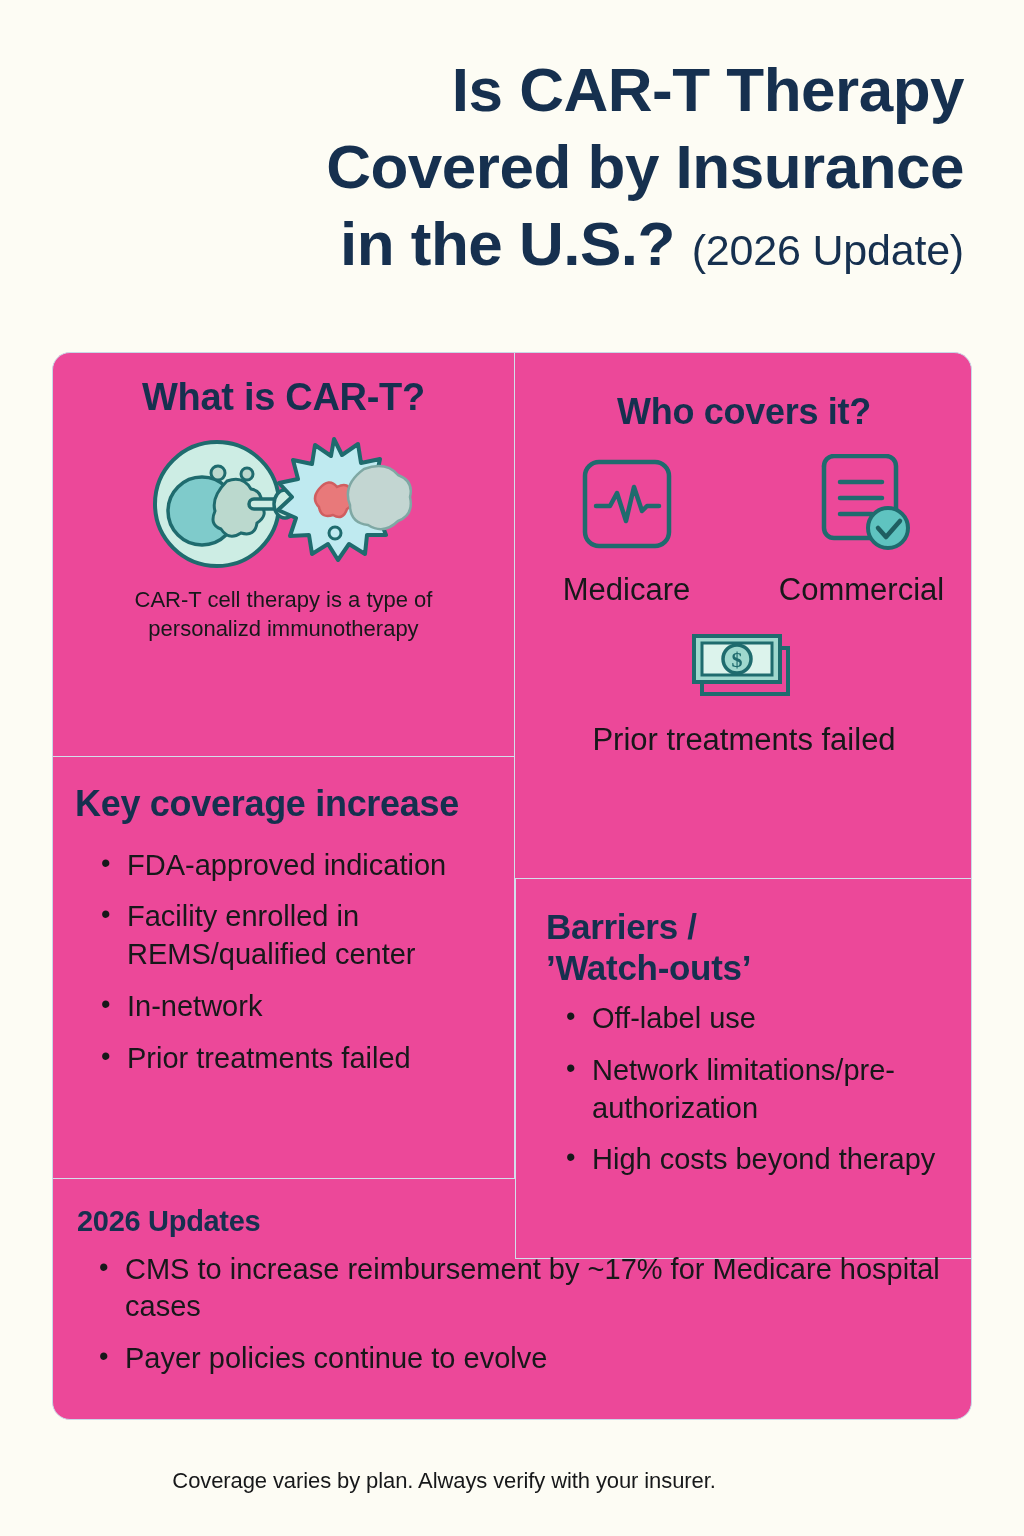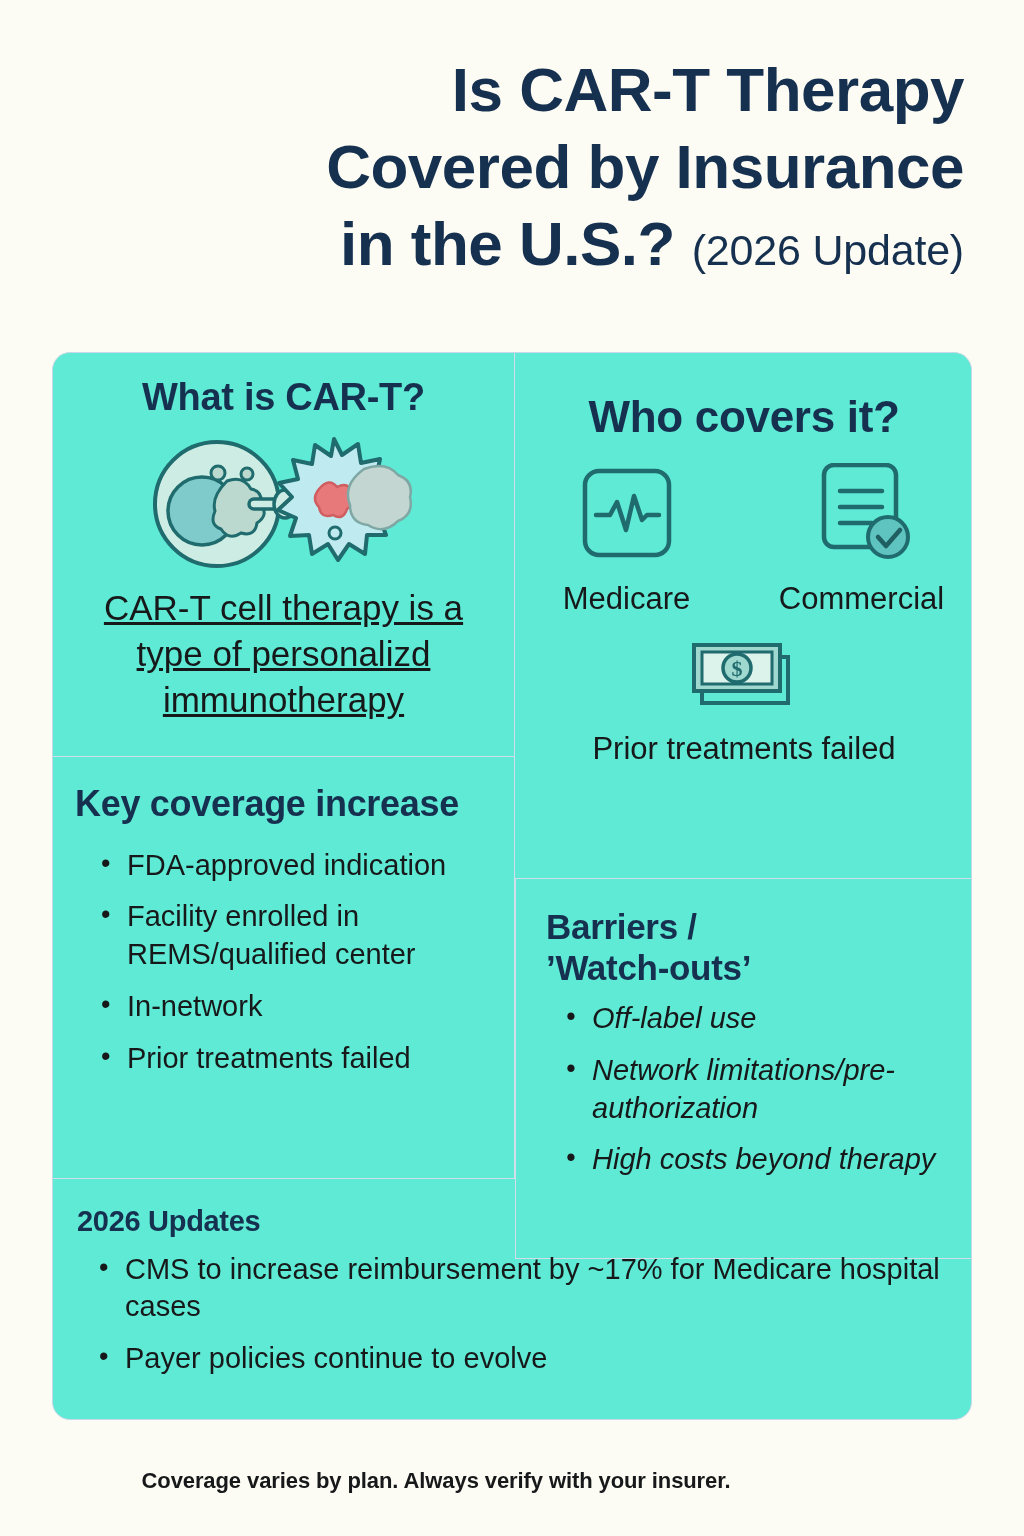--- a/index.html
+++ b/index.html
@@ -46,7 +46,7 @@
     position: absolute;
     left: 52px; top: 352px;
     width: 920px; height: 1068px;
-    background: #5eead4;
+    background: #ec4899;
     border: 1.5px solid #C9D8E8;
     border-radius: 18px;
     overflow: hidden;

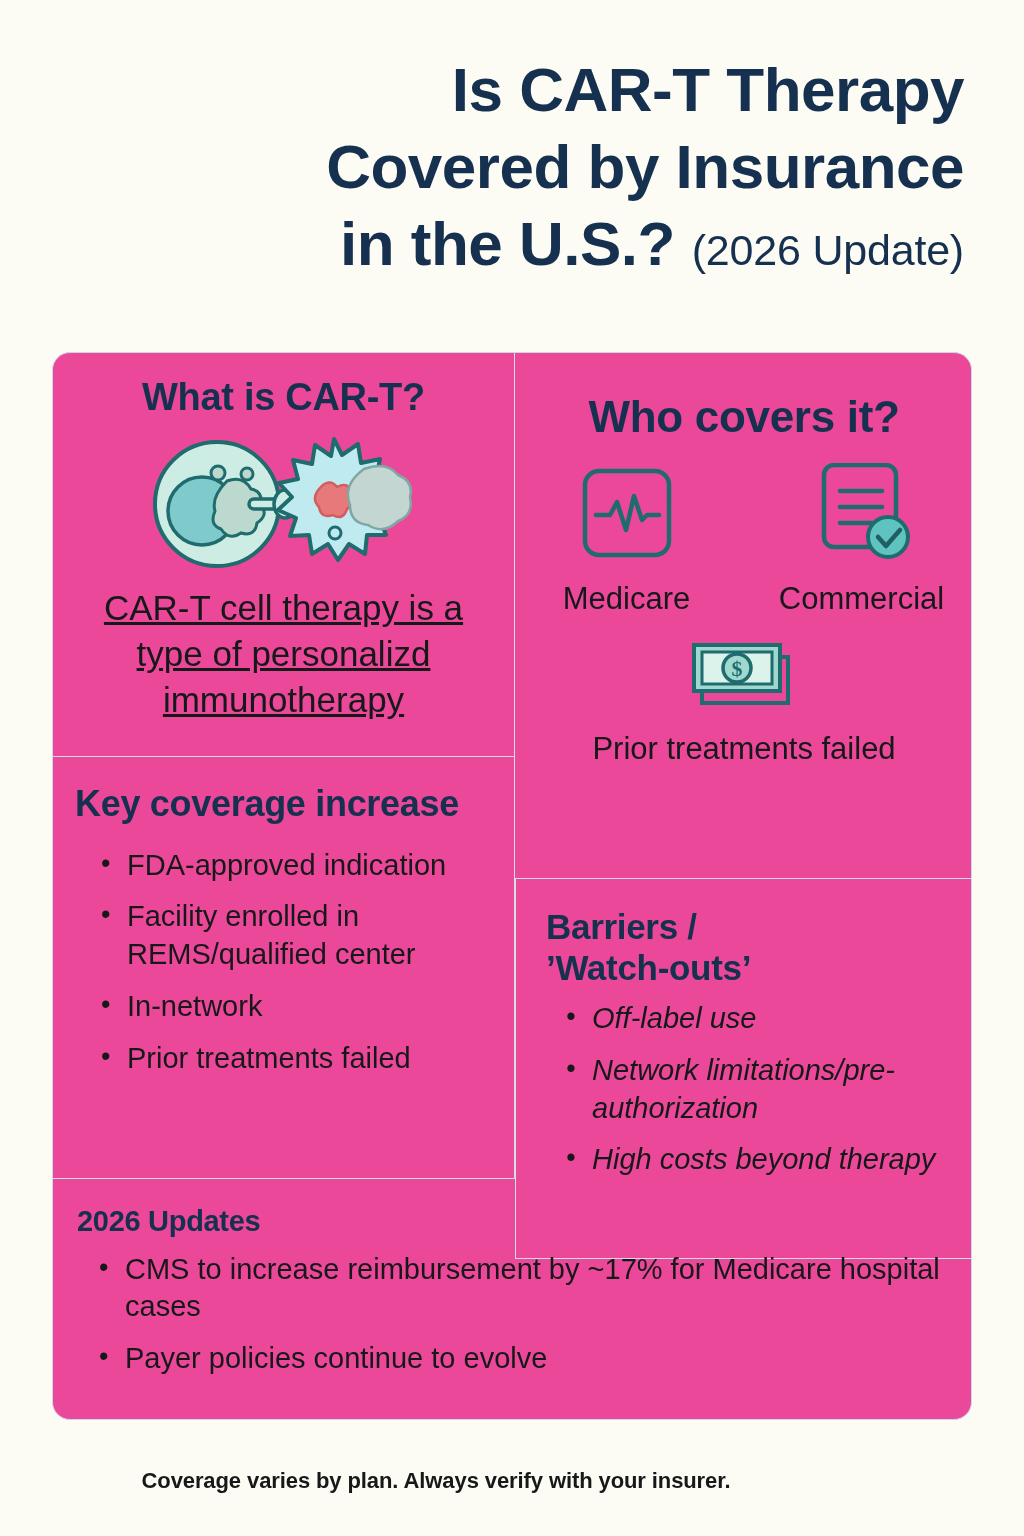--- a/index.html
+++ b/index.html
@@ -103,7 +103,7 @@
     letter-spacing: -0.3px;
   }
   .h-what    { font-size: 38px; margin-bottom: 6px; }
-  .h-who     { font-size: 44px; margin-bottom: 10px; }
+  .h-who     { font-size: 36px; margin-bottom: 10px; }
   .h-criteria{ font-size: 36px; margin-bottom: 22px; }
   .h-barriers{ font-size: 35px; margin-bottom: 12px; }
   .h-updates { font-size: 29px; margin-bottom: 12px; }

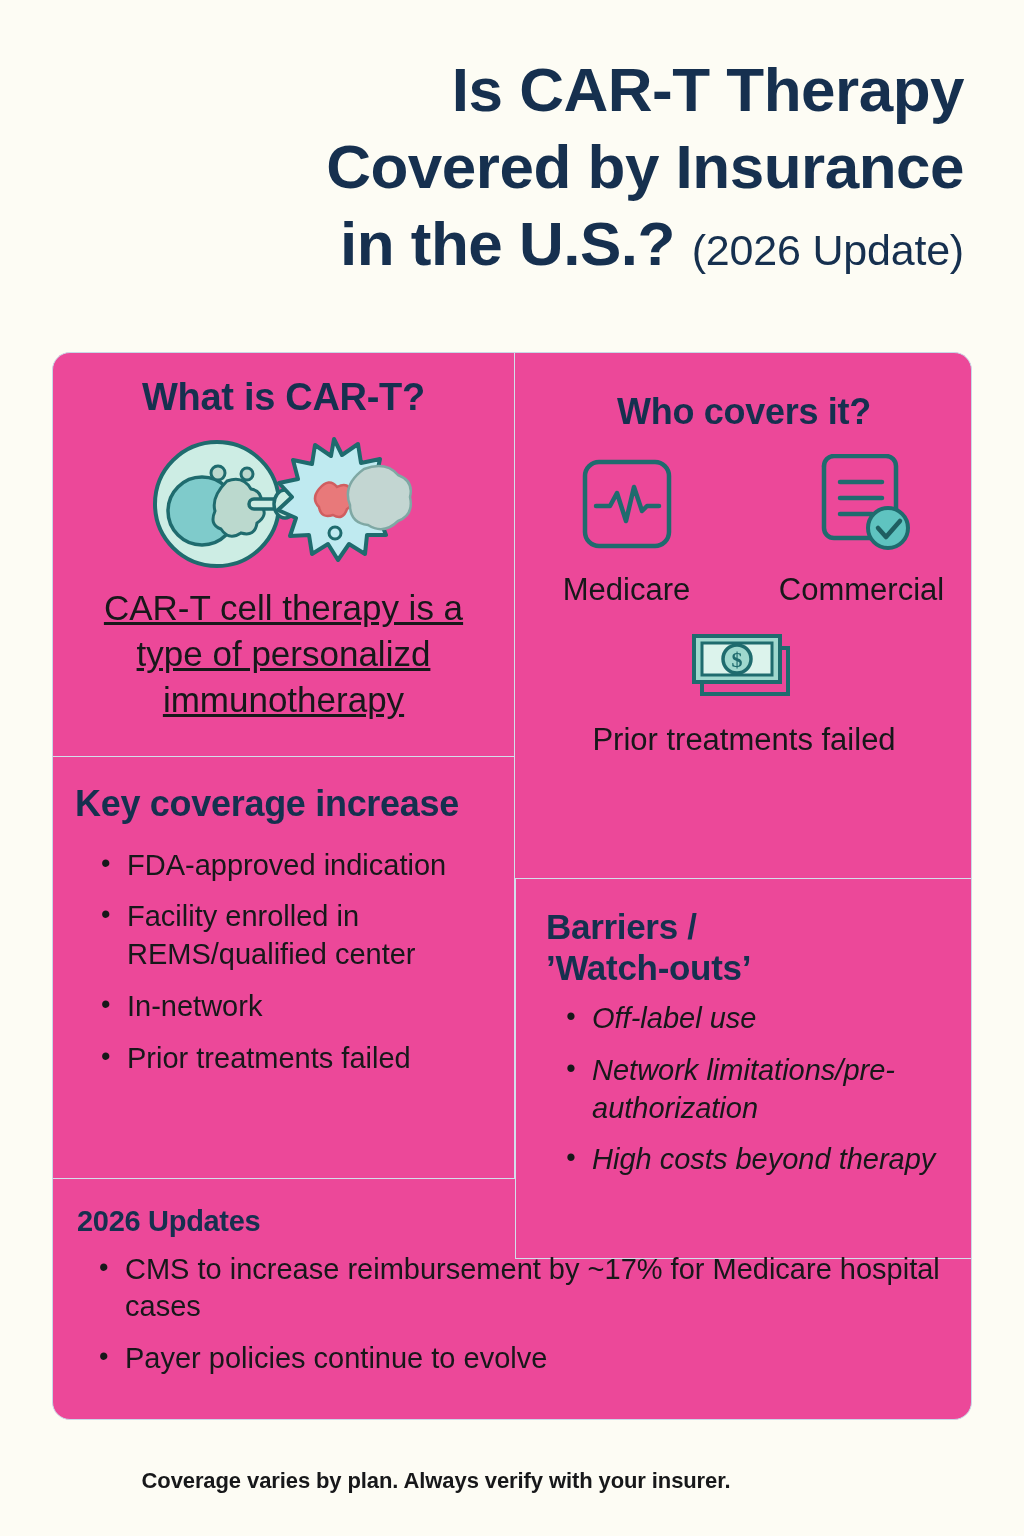--- a/index.html
+++ b/index.html
@@ -111,9 +111,8 @@
   
   .body-text {
     color: #17181A;
-    font-size: 35px;
+    font-size: 22px;
     line-height: 1.32;
-    text-decoration: underline;
   }
 
   

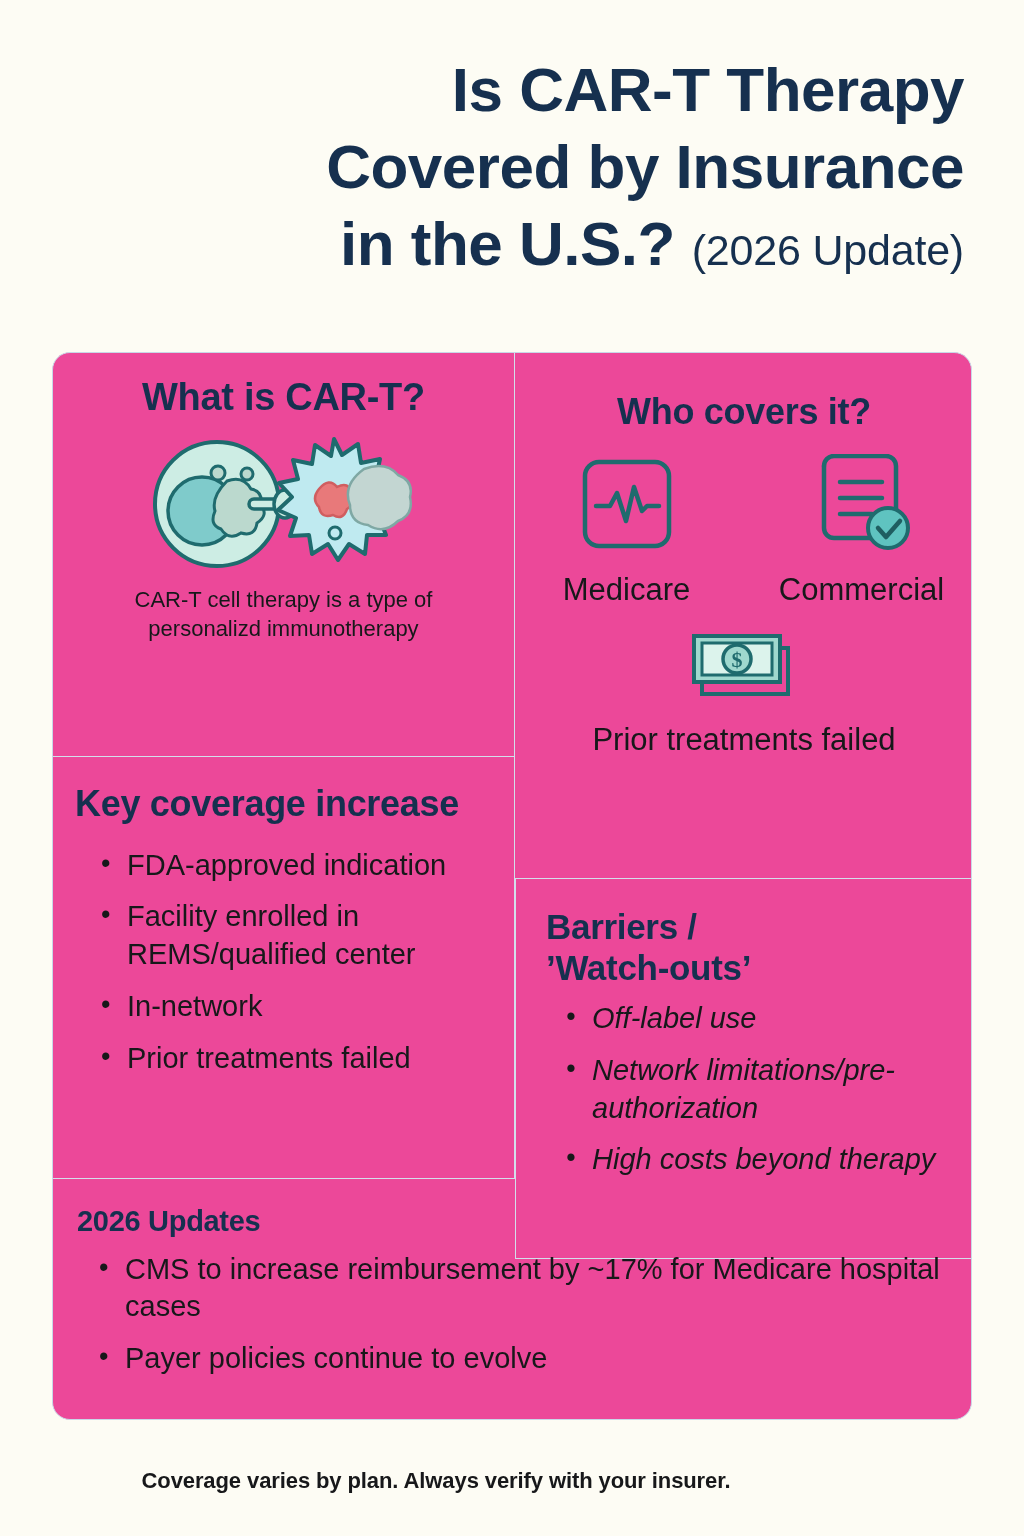--- a/index.html
+++ b/index.html
@@ -139,7 +139,7 @@
   .b-updates  li { font-size: 29px; margin-bottom: 16px; padding-left: 36px; }
   .b-updates  { padding-left: 14px; }
   .b-criteria { padding-left: 18px; }
-  .b-barriers { padding-left: 12px; font-style: italic; }
+  .b-barriers { padding-left: 12px; }
   .emph { font-weight: normal; }
 
   

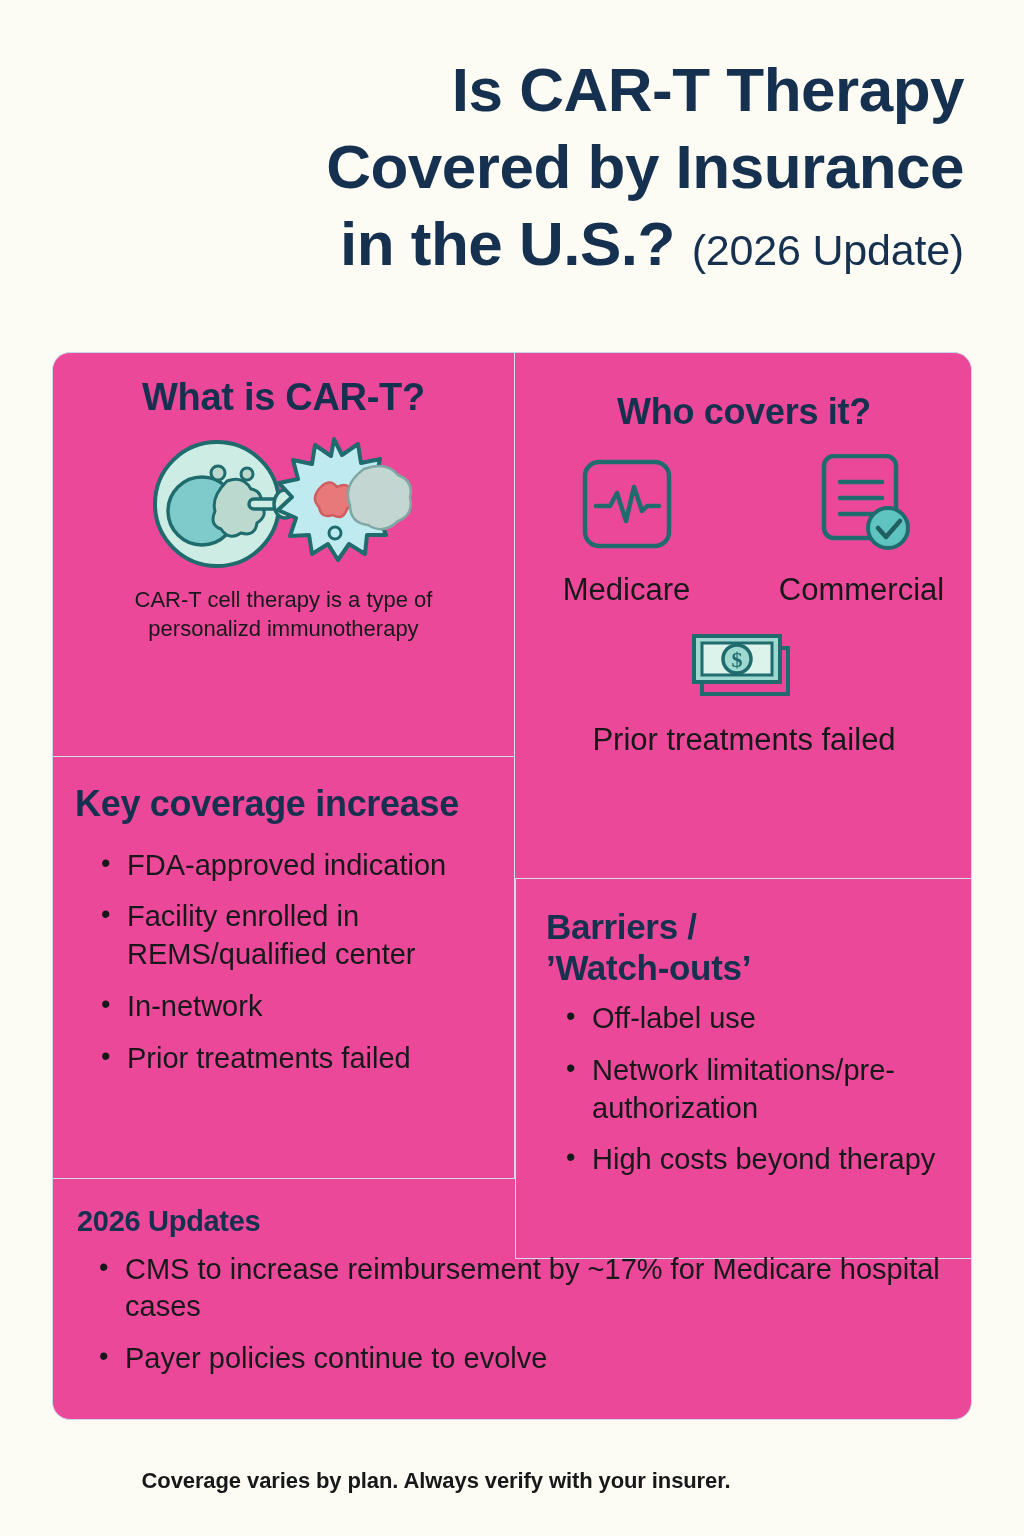--- a/index.html
+++ b/index.html
@@ -164,12 +164,12 @@
   
   .footer {
     position: absolute;
-    left: 0; top: 1468px;
+    left: 8px; top: 1468px;
     width: 872px;
     text-align: center;
     color: #17181A;
     font-size: 22px;
-    font-weight: bold;
+    font-weight: normal;
     letter-spacing: -0.1px;
   }
 

